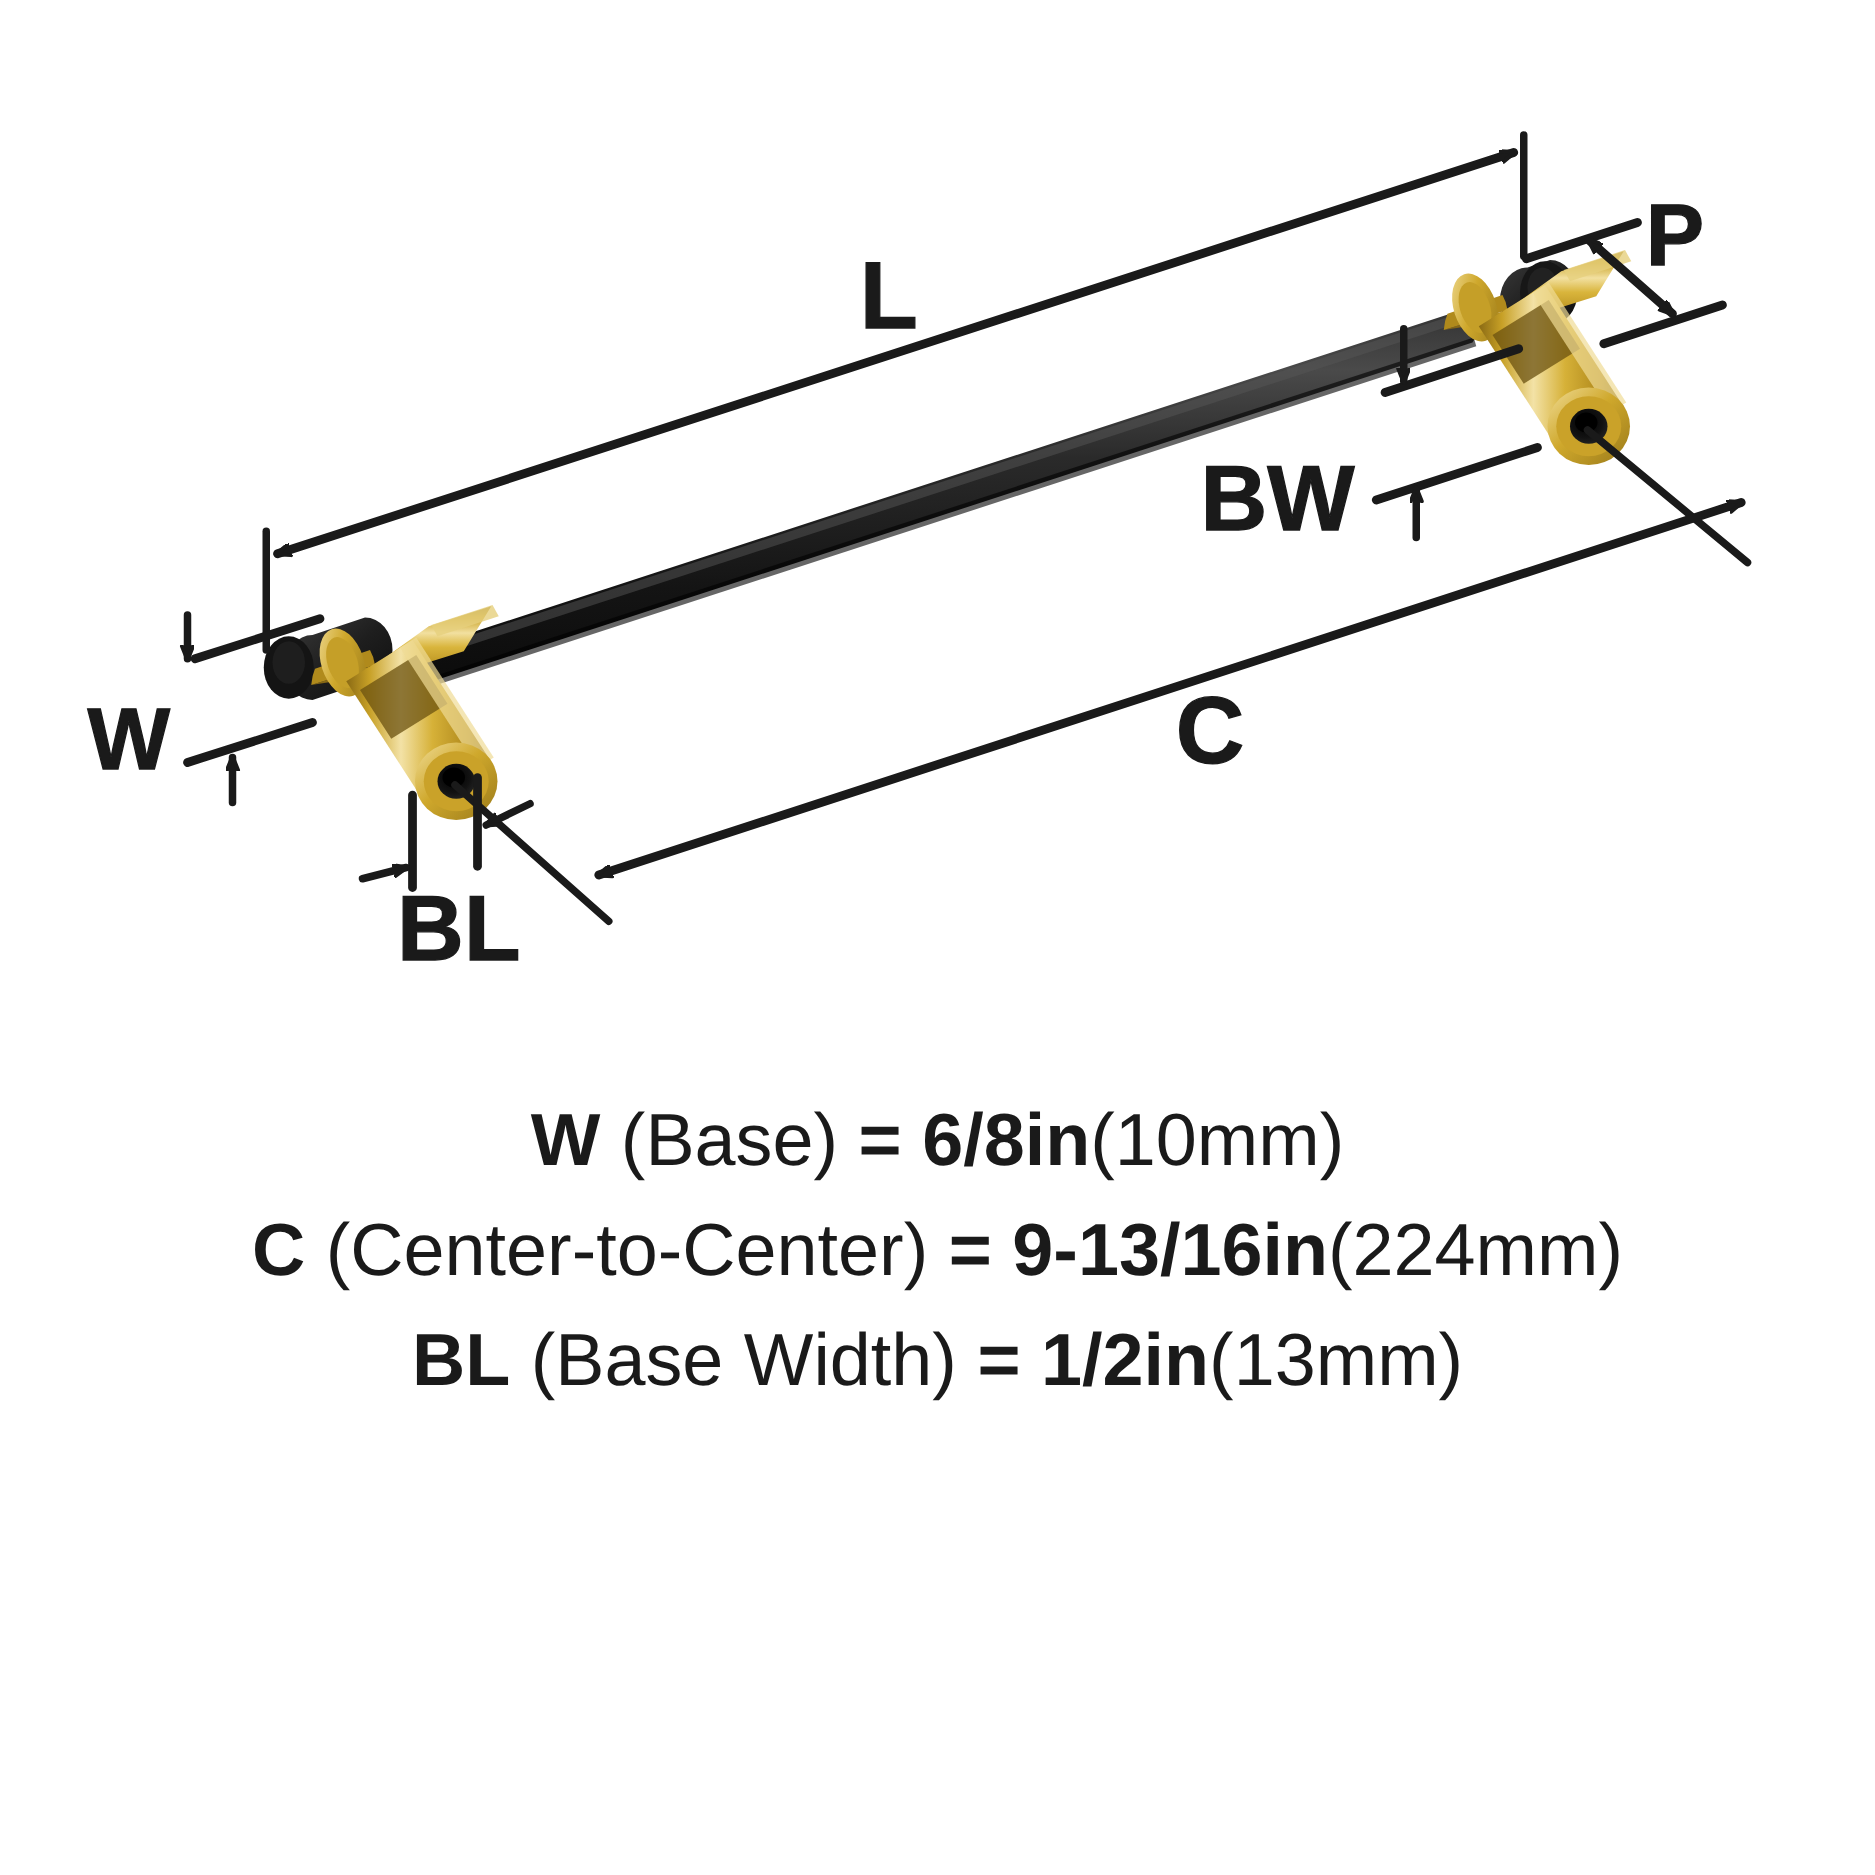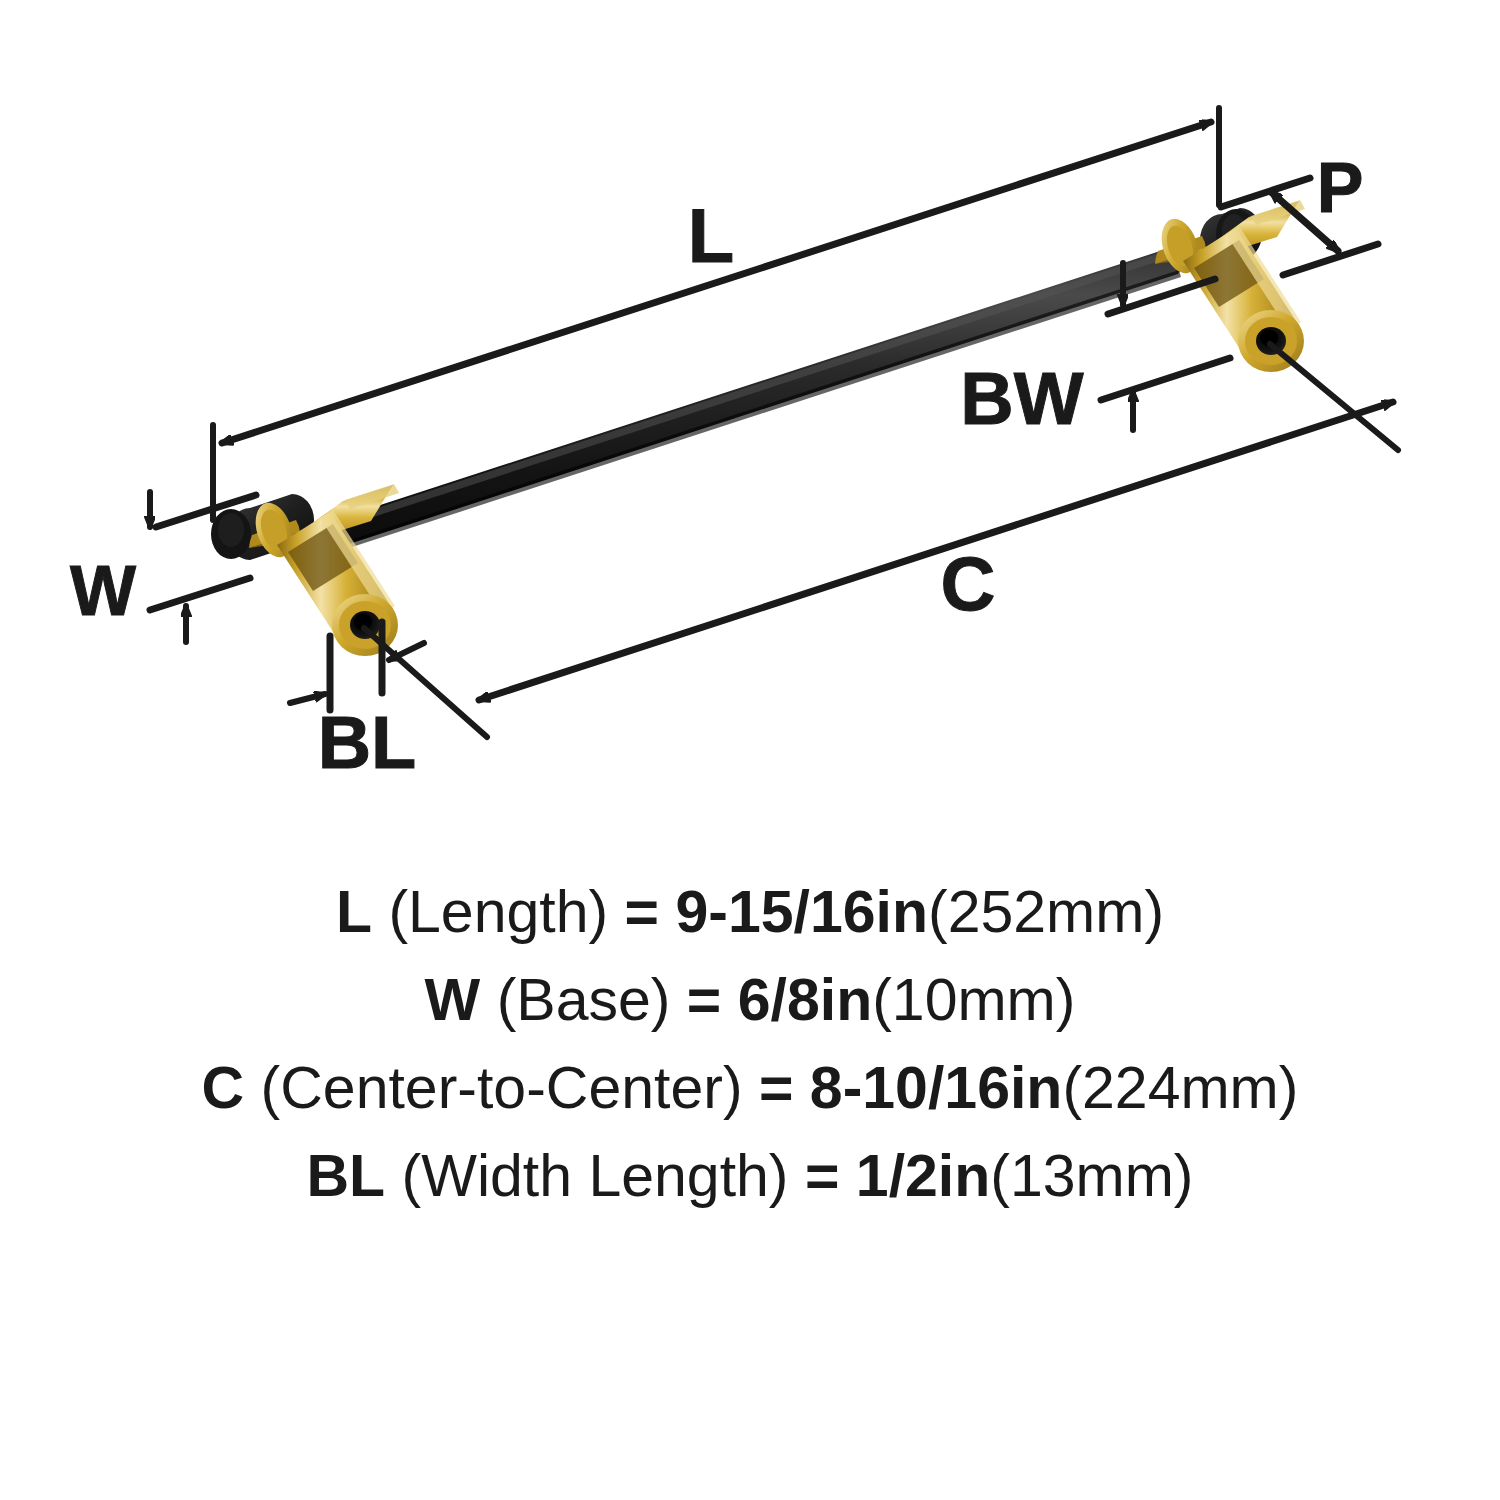--- a/index.html
+++ b/index.html
@@ -240,12 +240,6 @@
 
   <div id="spec-list">
 
-    <div class="spec-row">
-      <span class="spec-code">L</span>
-      <span class="spec-name">(Length)</span>
-      <span class="spec-eq">=</span>
-      <span class="spec-imp">9-15/16in</span><span class="spec-met">(252mm)</span>
-    </div>
 
     <div class="spec-row">
       <span class="spec-code">W</span>

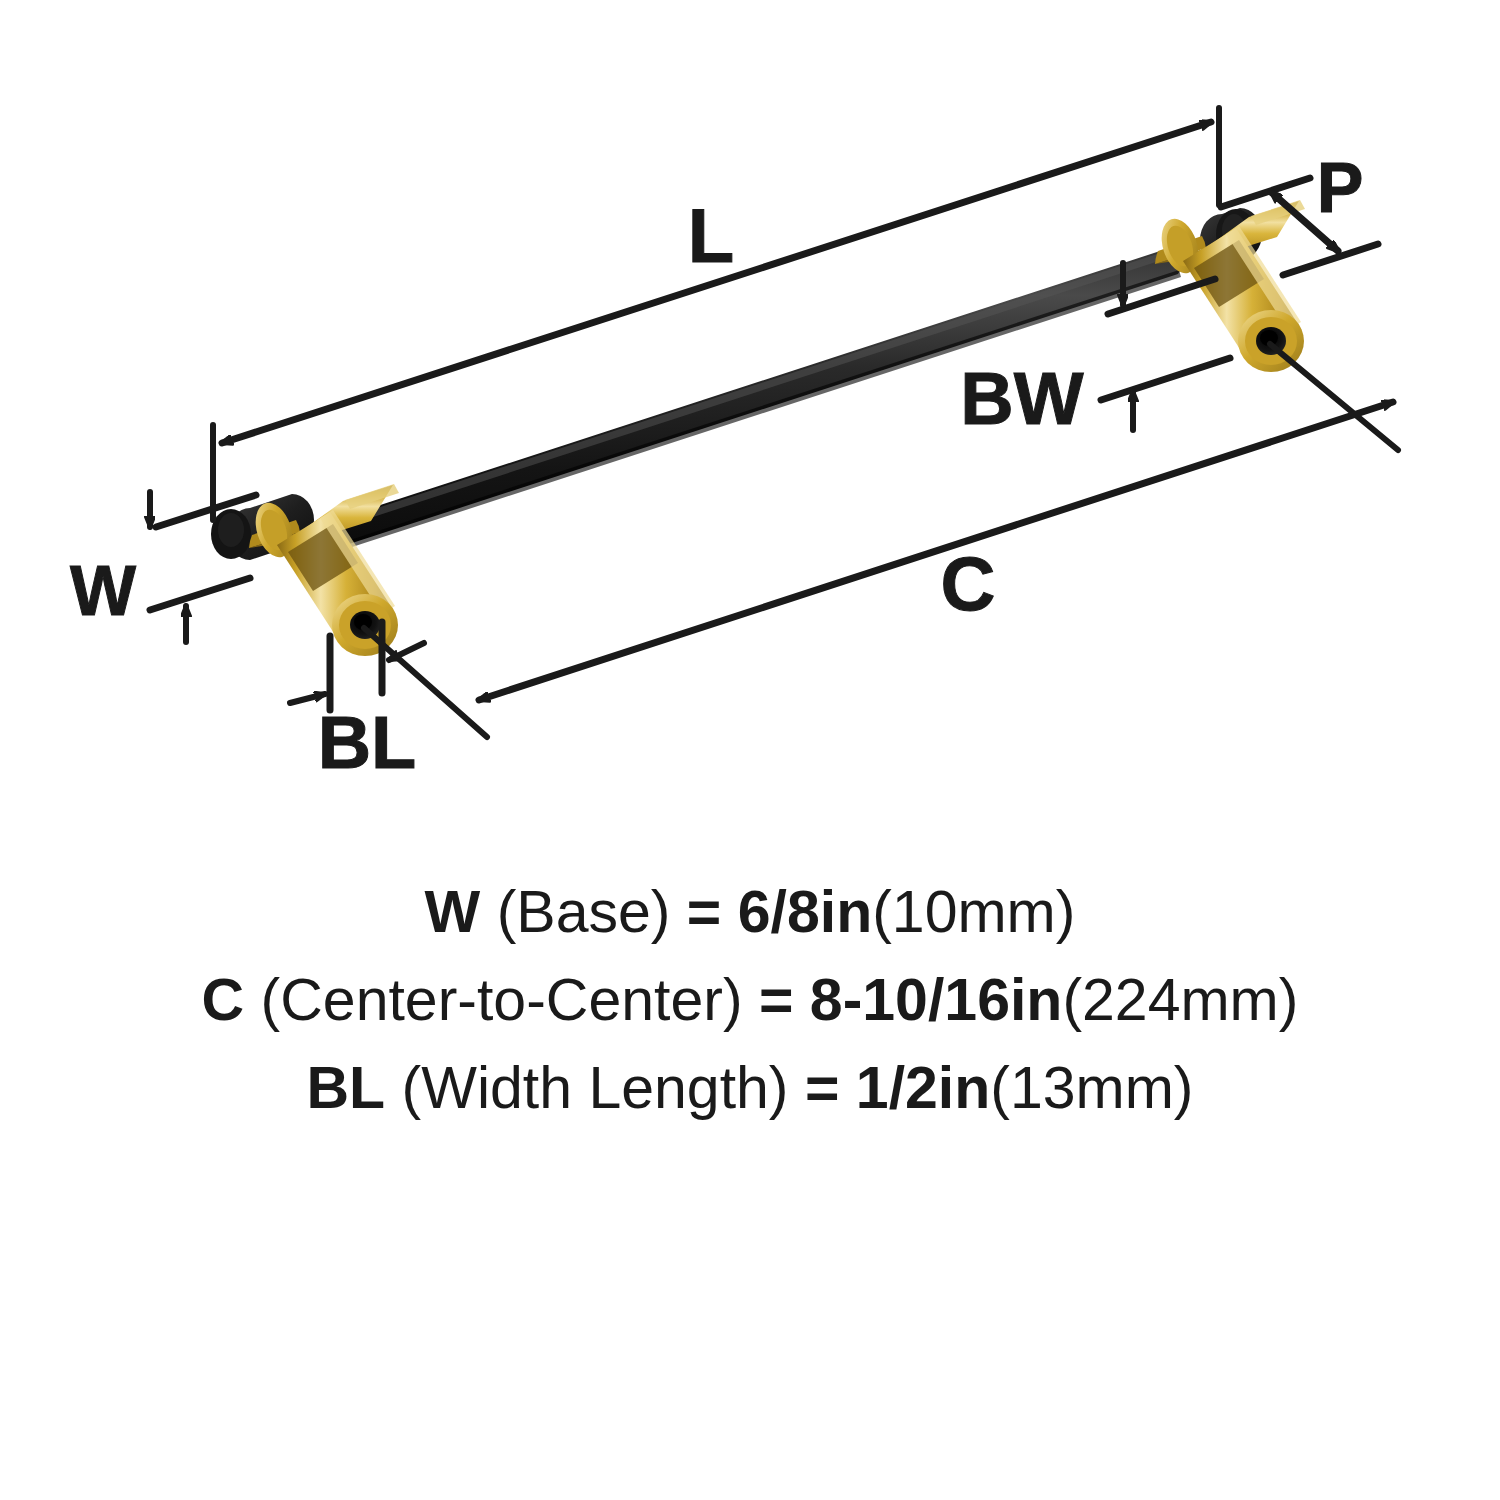--- a/index.html
+++ b/index.html
@@ -253,7 +253,7 @@
       <span class="spec-code">C</span>
       <span class="spec-name">(Center-to-Center)</span>
       <span class="spec-eq">=</span>
-      <span class="spec-imp">8-10/16in</span><span class="spec-met">(224mm)</span>
+      <span class="spec-imp">9-13/16in</span><span class="spec-met">(224mm)</span>
     </div>
 
     <div class="spec-row">

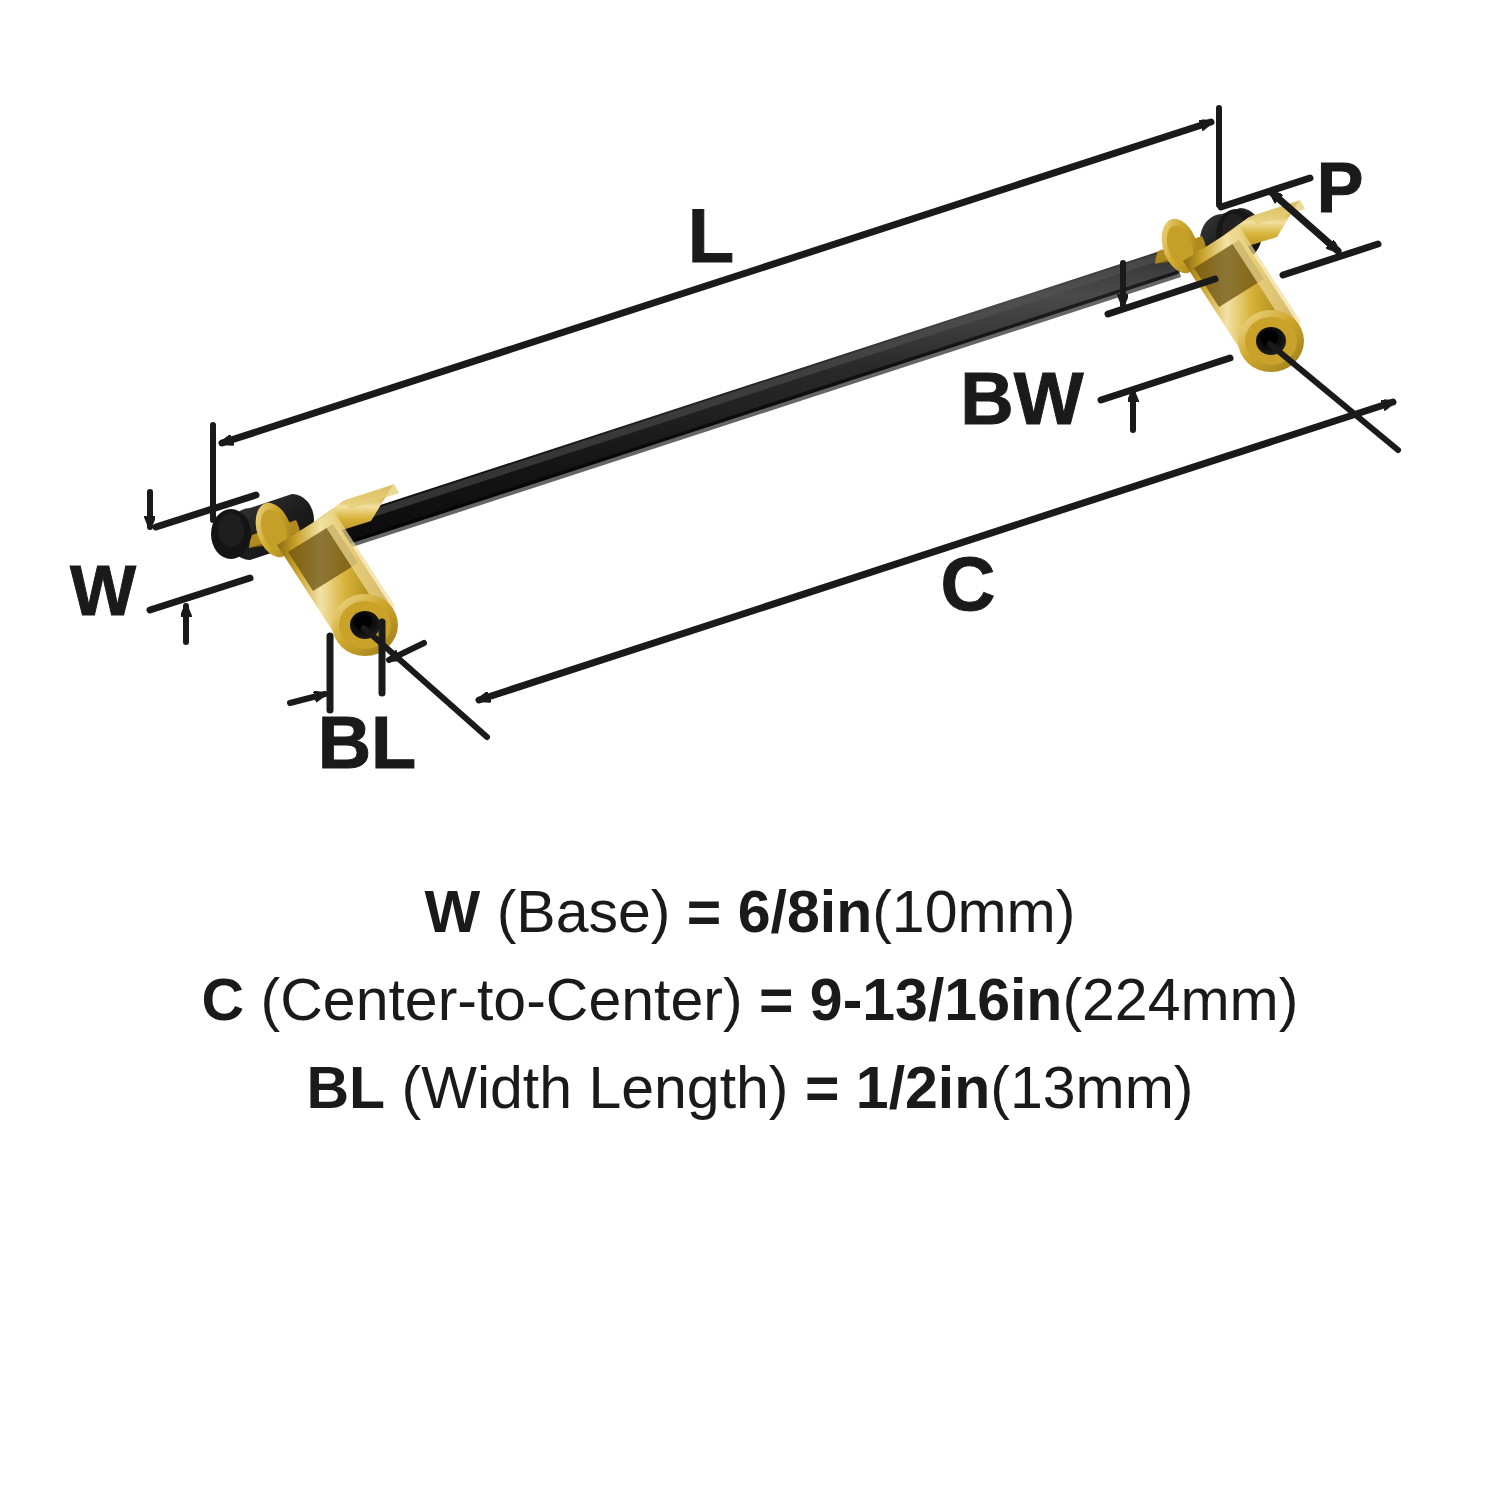--- a/index.html
+++ b/index.html
@@ -258,7 +258,7 @@
 
     <div class="spec-row">
       <span class="spec-code">BL</span>
-      <span class="spec-name">(Width Length)</span>
+      <span class="spec-name">(Base Width)</span>
       <span class="spec-eq">=</span>
       <span class="spec-imp">1/2in</span><span class="spec-met">(13mm)</span>
     </div>

